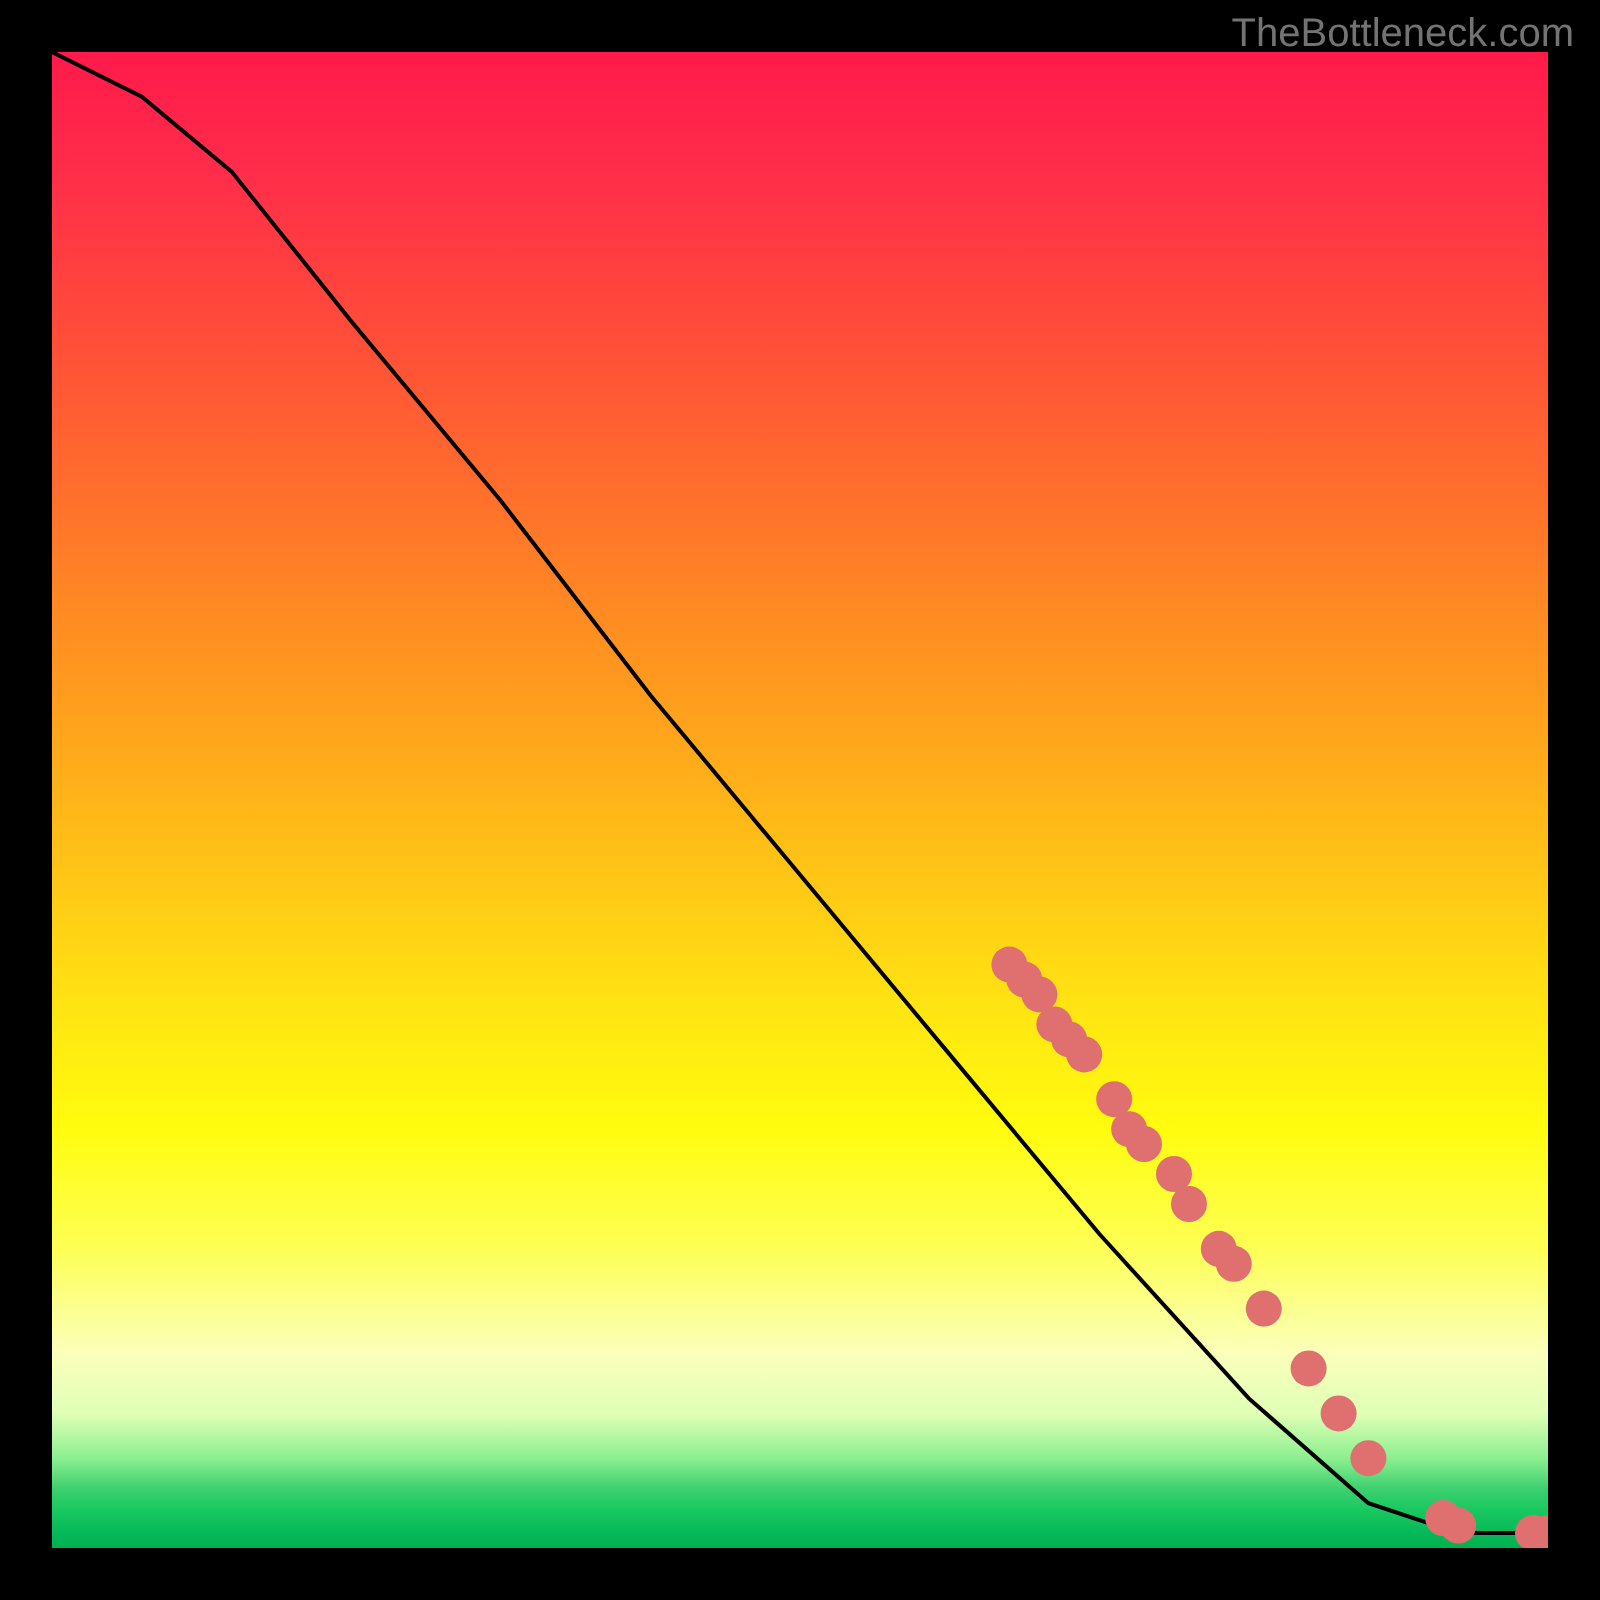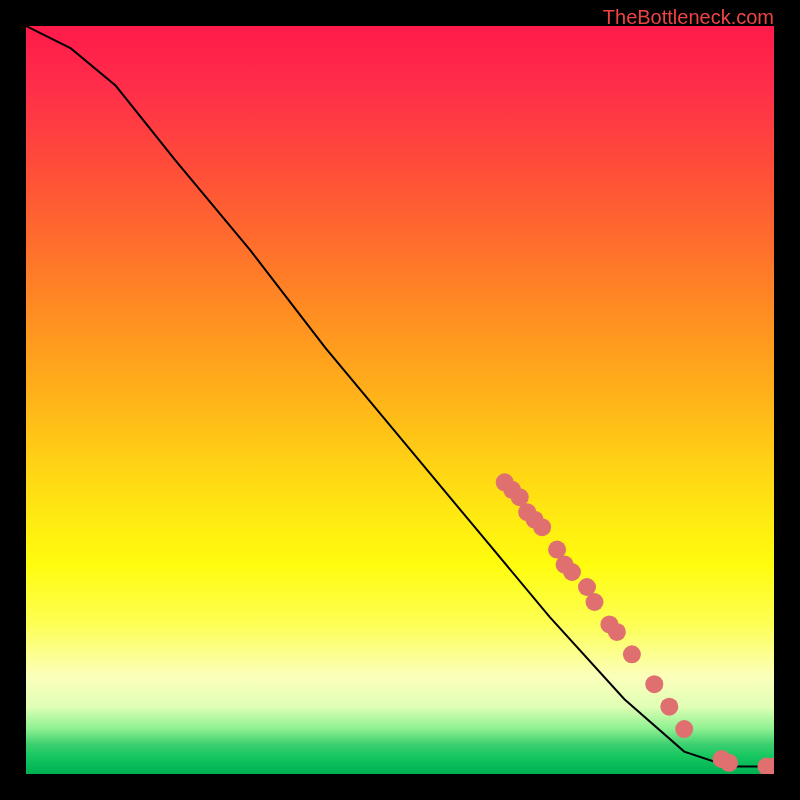--- a/index.html
+++ b/index.html
@@ -46,8 +46,8 @@
   .watermark {
     position: absolute;
     top: 6px;
-    right: 26px;
-    color: #ef4444;
+    right: 13px;
+    color: #737373;
     font-size: 20px;
     font-weight: 500;
     z-index: 10;

